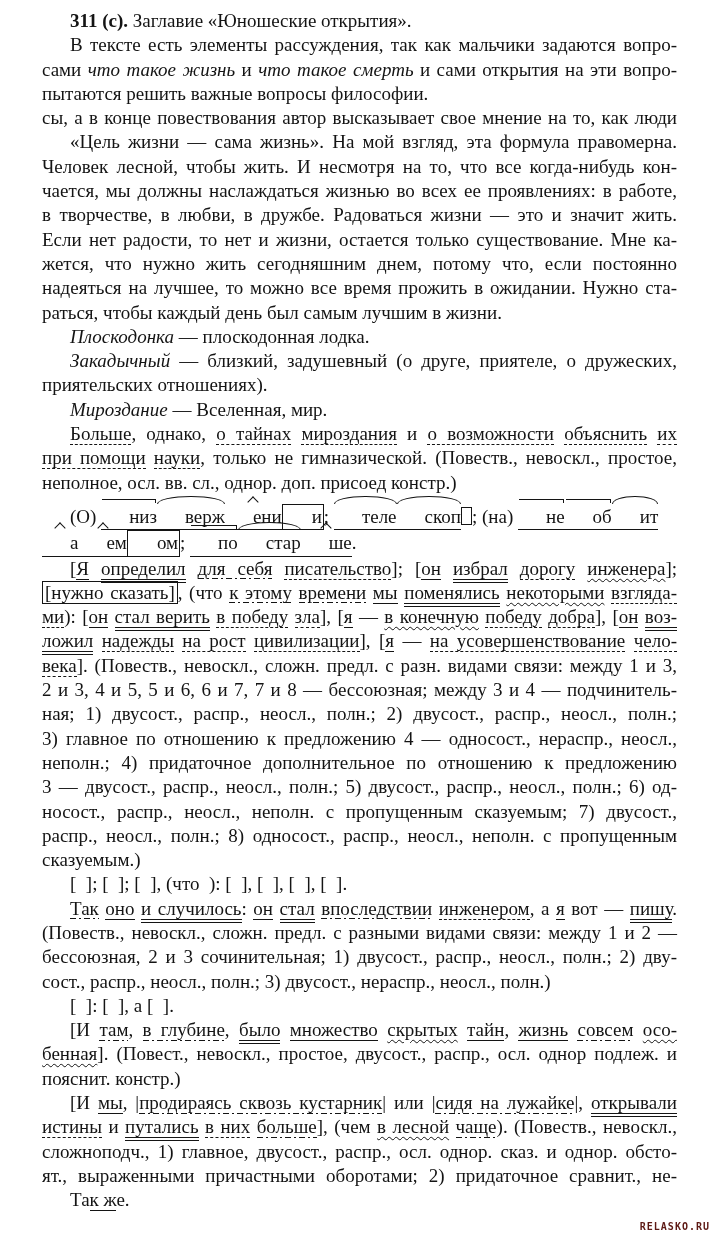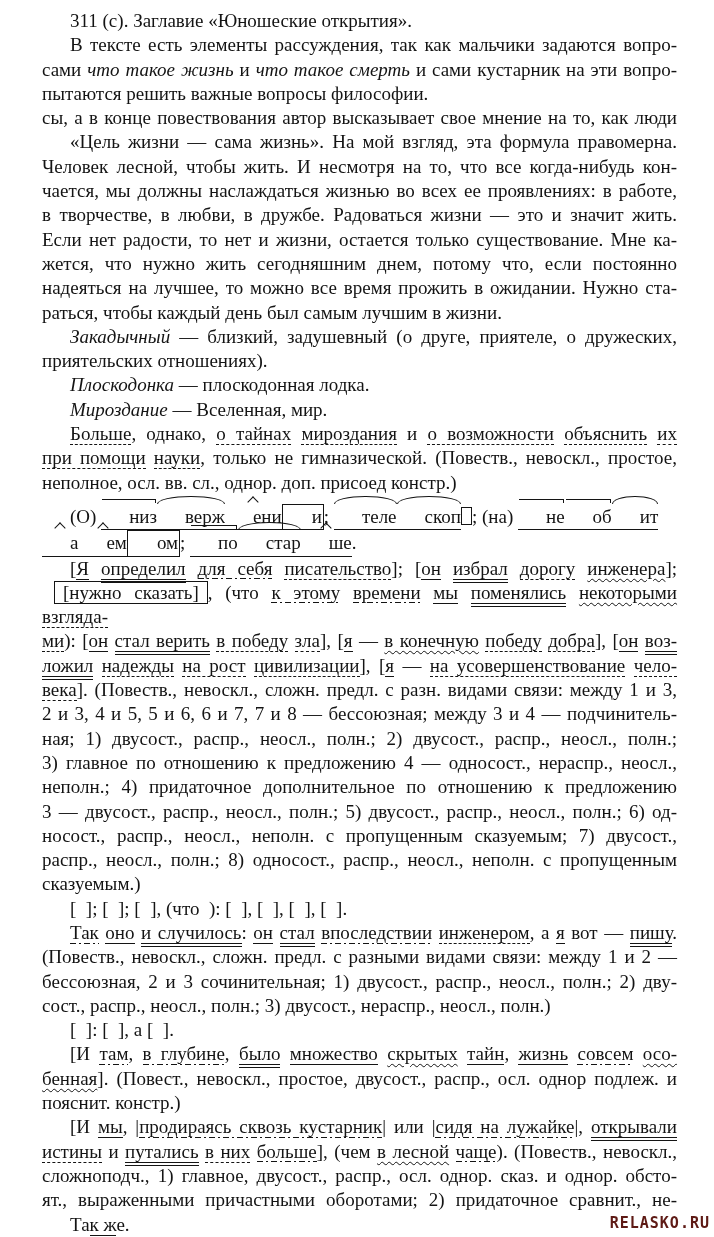--- a/index.html
+++ b/index.html
@@ -26,7 +26,7 @@
   .ind{text-indent:28px;}
   .pre .line{white-space:pre-wrap;}
   .morphline{padding-top:9px;}
-  .b{font-weight:normal;}
+  .b{font-weight:bold;}
   .i{font-style:italic;}
   
   .u1{border-bottom:1.4px solid #141414;}

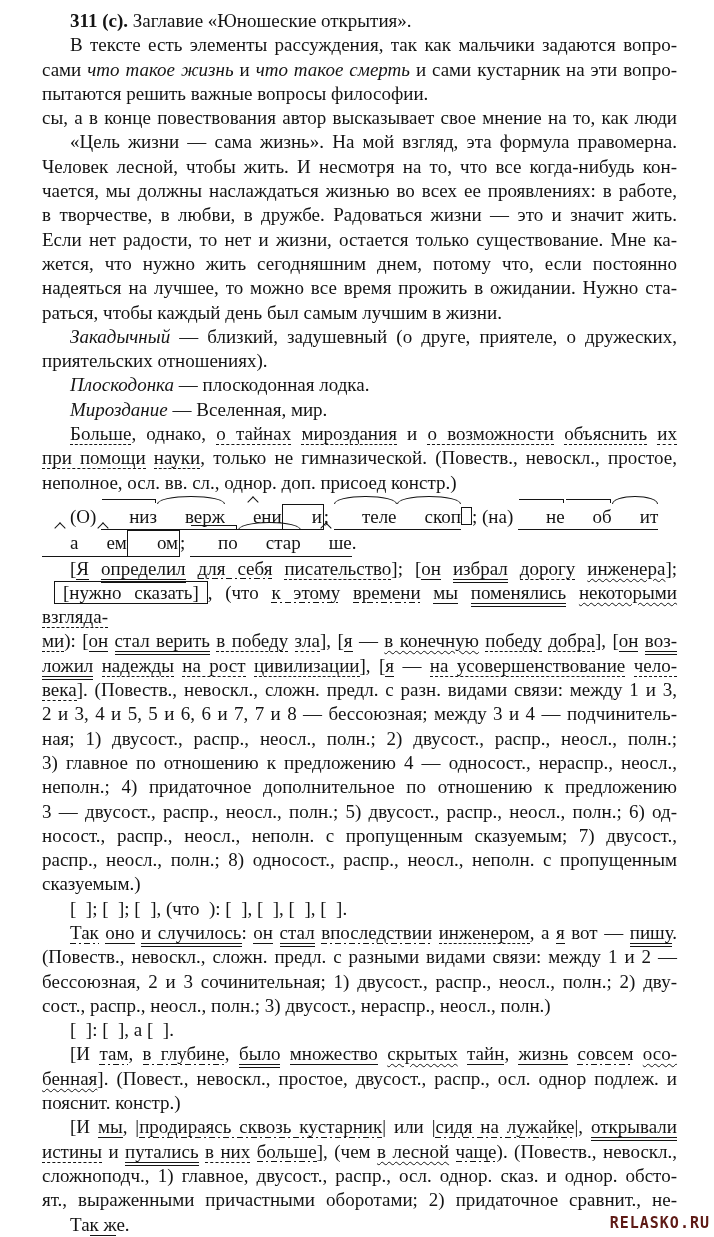--- a/index.html
+++ b/index.html
@@ -77,7 +77,7 @@
       </div>
       <div class="para">
         <div class="line ind jl"><span>В тексте есть элементы рассуждения, так как мальчики задаются вопро-</span></div>
-        <div class="line jl"><span>сами </span><span class="i">что такое жизнь</span><span> и </span><span class="i">что такое смерть</span><span> и сами кустарник на эти вопро-</span></div>
+        <div class="line jl"><span>сами </span><span class="i">что такое жизнь</span><span> и </span><span class="i">что такое смерть</span><span> и сами открытия на эти вопро-</span></div>
         <div class="line"><span>пытаются решить важные вопросы философии.</span></div>
         <div class="line jl"><span>сы, а в конце повествования автор высказывает свое мнение на то, как люди</span></div>
       </div>

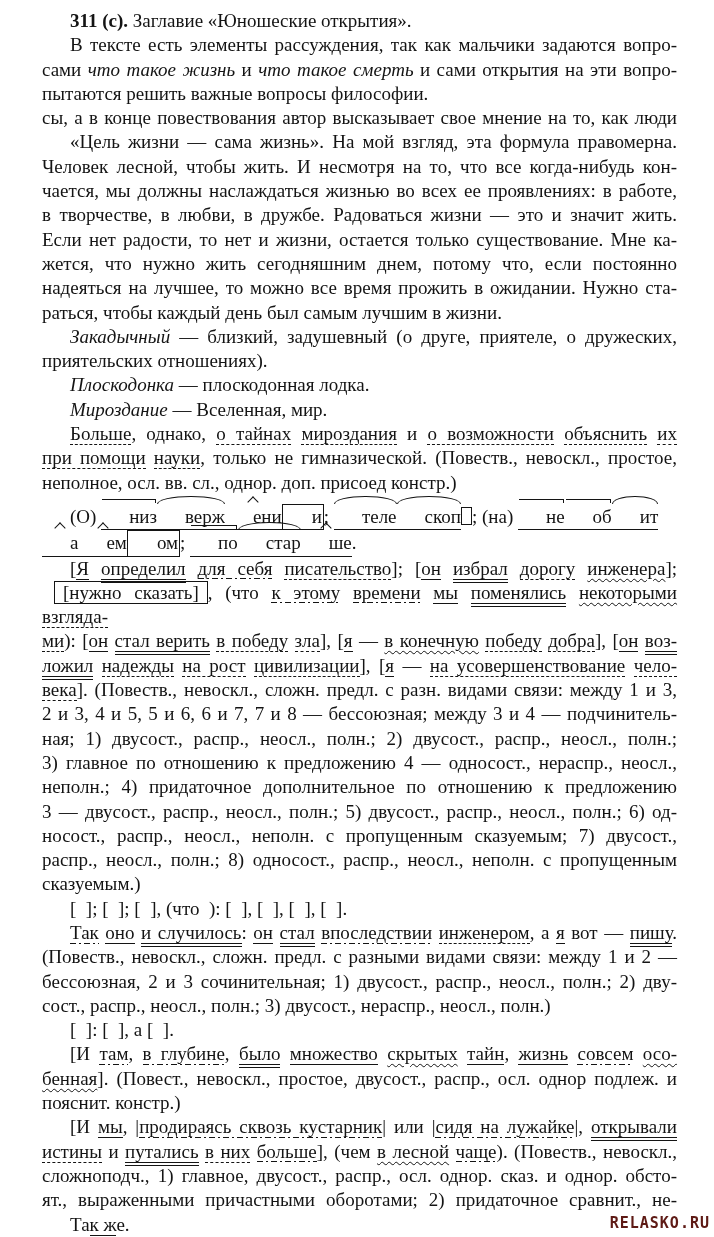--- a/index.html
+++ b/index.html
@@ -92,11 +92,11 @@
         <div class="line"><span>раться, чтобы каждый день был самым лучшим в жизни.</span></div>
       </div>
       <div class="para">
+        <div class="line ind"><span class="i">Плоскодонка</span><span> — плоскодонная лодка.</span></div>
+      </div>
+      <div class="para">
         <div class="line ind jl"><span class="i">Закадычный</span><span> — близкий, задушевный (о друге, приятеле, о дружеских,</span></div>
         <div class="line"><span>приятельских отношениях).</span></div>
-      </div>
-      <div class="para">
-        <div class="line ind"><span class="i">Плоскодонка</span><span> — плоскодонная лодка.</span></div>
       </div>
       <div class="para">
         <div class="line ind"><span class="i">Мироздание</span><span> — Вселенная, мир.</span></div>

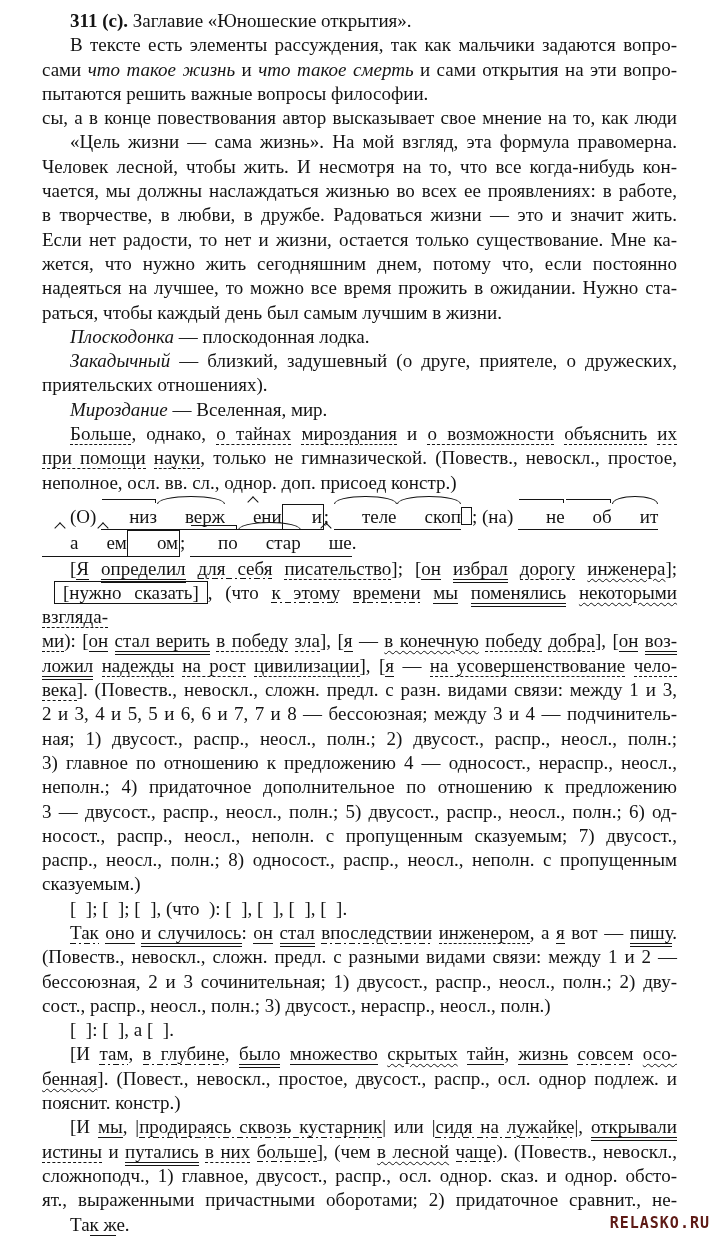--- a/index.html
+++ b/index.html
@@ -40,7 +40,7 @@
     padding-bottom:1px;
   }
   .uw{text-decoration-line:underline;text-decoration-style:wavy;text-decoration-thickness:1px;text-underline-offset:3px;}
-  .boxed{border:1.4px solid #141414;padding:0 8px;margin-left:12px;}
+  .boxed{border:1.4px solid #141414;padding:0 2px;}
   
   .mpart{position:relative;display:inline-block;}
   .st{border-bottom:1.4px solid #141414;}

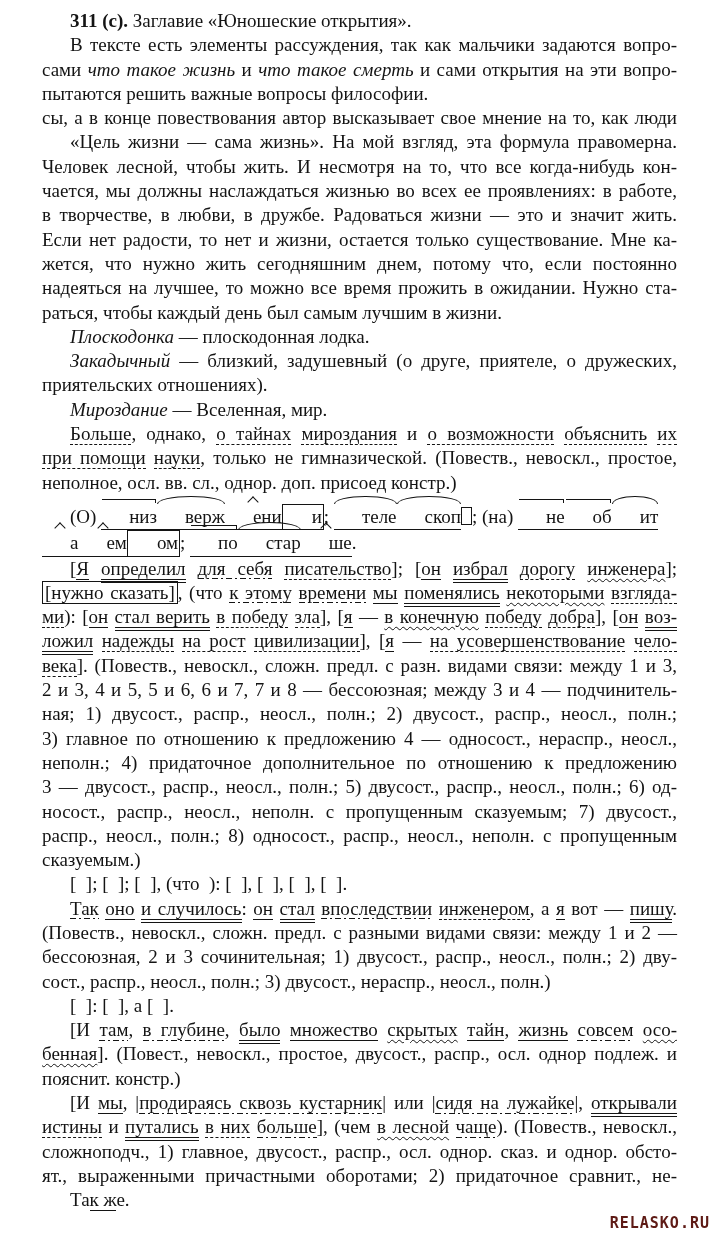--- a/index.html
+++ b/index.html
@@ -63,7 +63,7 @@
   .watermark{
     position:absolute;right:4px;bottom:5px;
     font-family:"DejaVu Sans Mono","Liberation Mono",monospace;
-    font-weight:bold;font-size:15px;letter-spacing:1px;
+    font-weight:bold;font-size:10px;letter-spacing:1px;
     text-shadow:0 0 1px rgba(255,255,255,.8);
   }
 </style>

